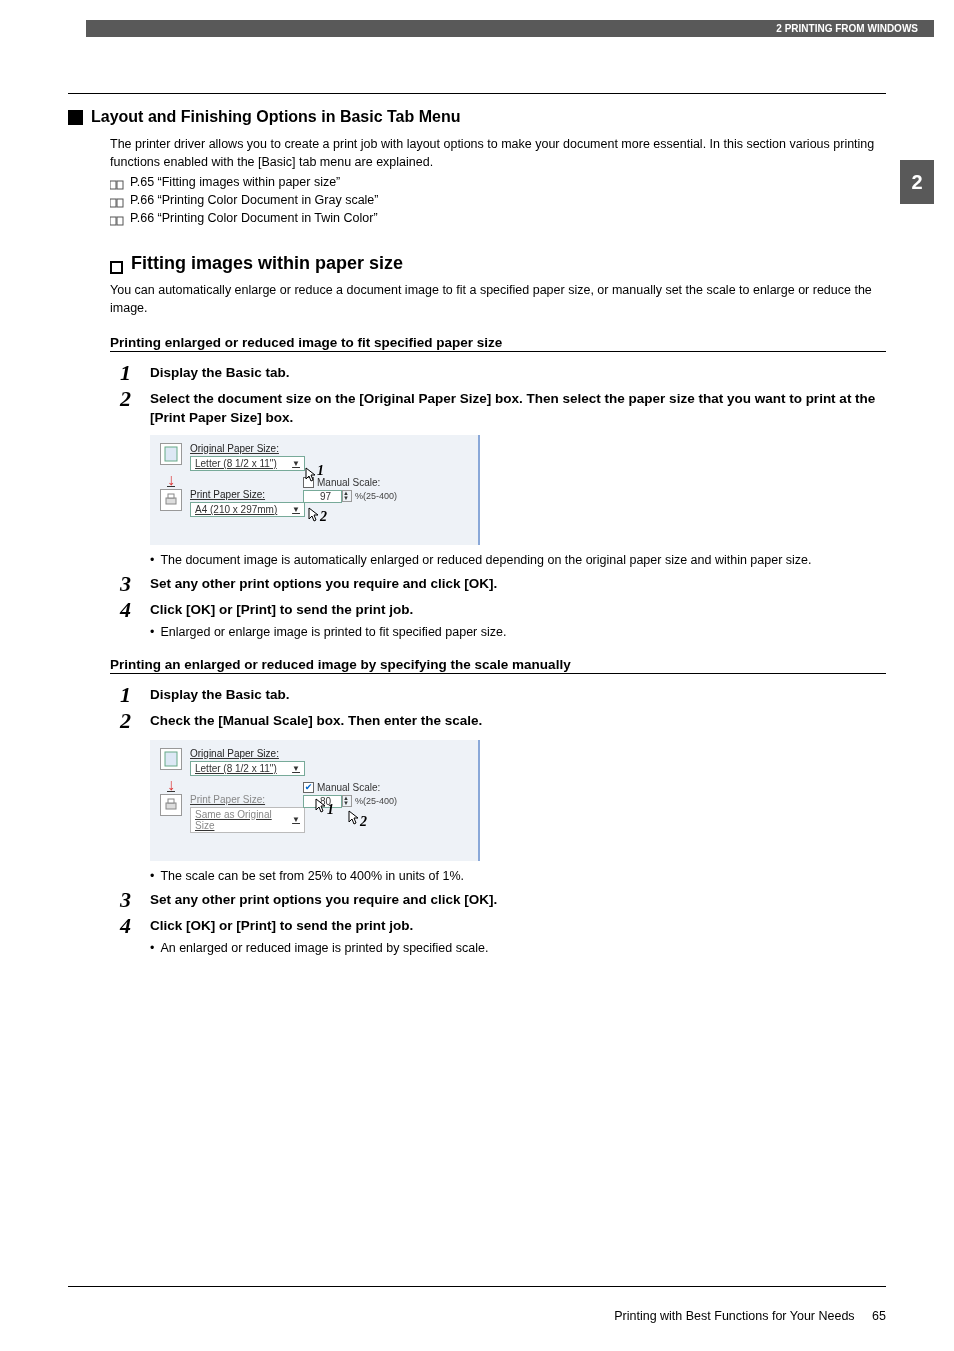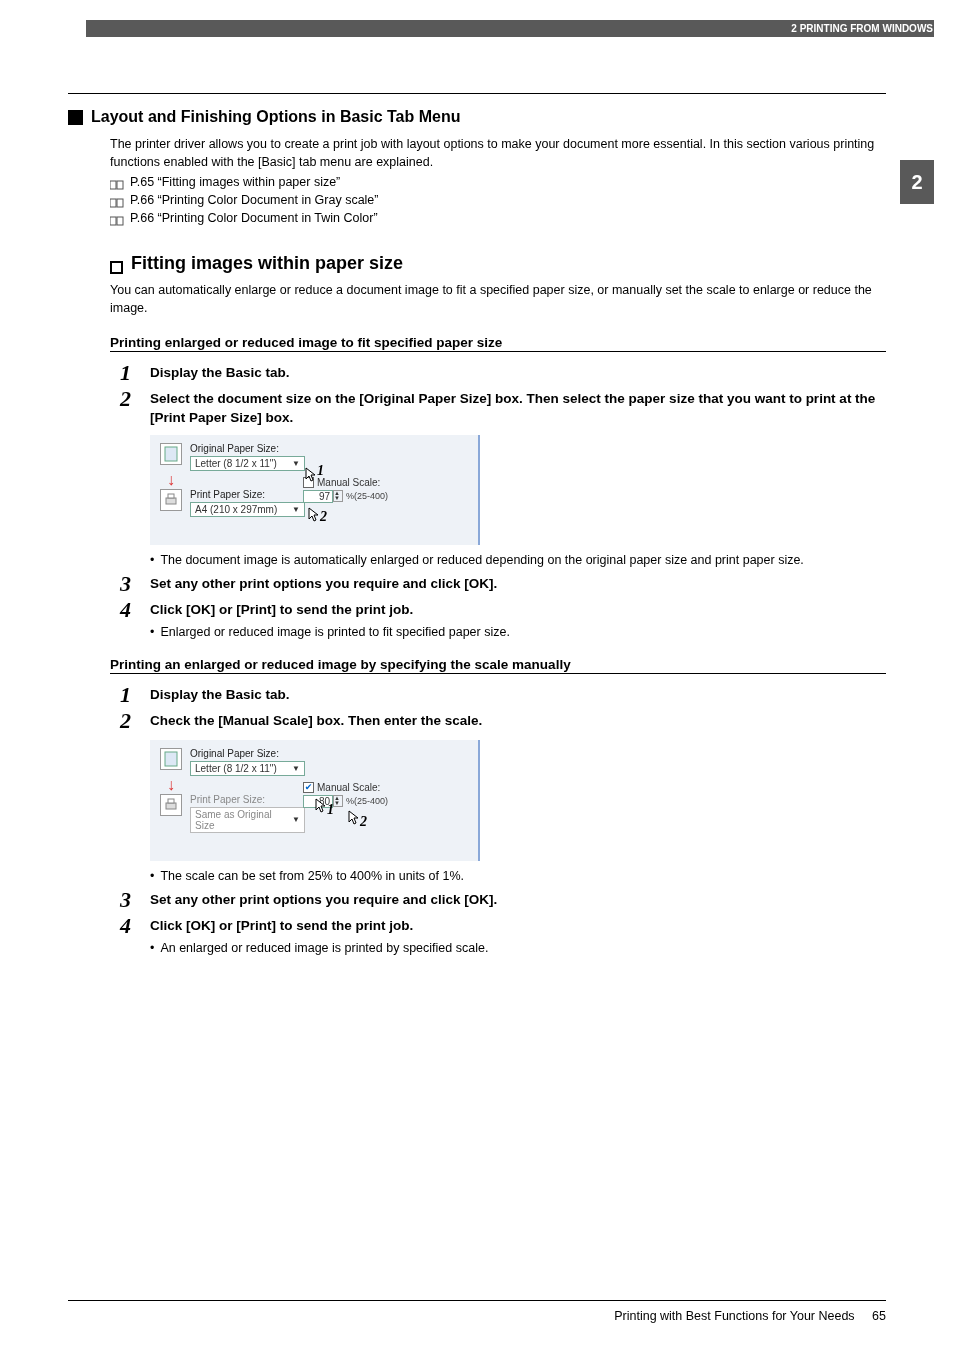--- a/index.html
+++ b/index.html
@@ -5,7 +5,7 @@
   * { box-sizing: border-box; margin: 0; padding: 0; }
   body { font-family: Arial, Helvetica, sans-serif; background: #fff; color: #000; width: 954px; margin: 0 auto; position: relative; }
   .page { padding: 20px 68px 40px 68px; min-height: 1351px; position: relative; }
-  .header-bar { text-align: right; font-size: 10px; font-weight: bold; color: #fff; background: #595959; padding: 3px 1px; margin: 0 -48px 0 18px; }
+  .header-bar { text-align: right; font-size: 10px; font-weight: bold; color: #fff; background: #595959; padding: 3px 16px; margin: 0 -48px 0 18px; }
   .header-wrap { padding: 0 0 6px 0; }
   .top-rule { border-top: 1px solid #000; margin: 50px 0 0 0; }
   .chapter-tab { position: absolute; right: 20px; top: 160px; width: 34px; height: 44px; background: #595959; color: #fff; font-size: 20px; font-weight: bold; display: flex; align-items: center; justify-content: center; }

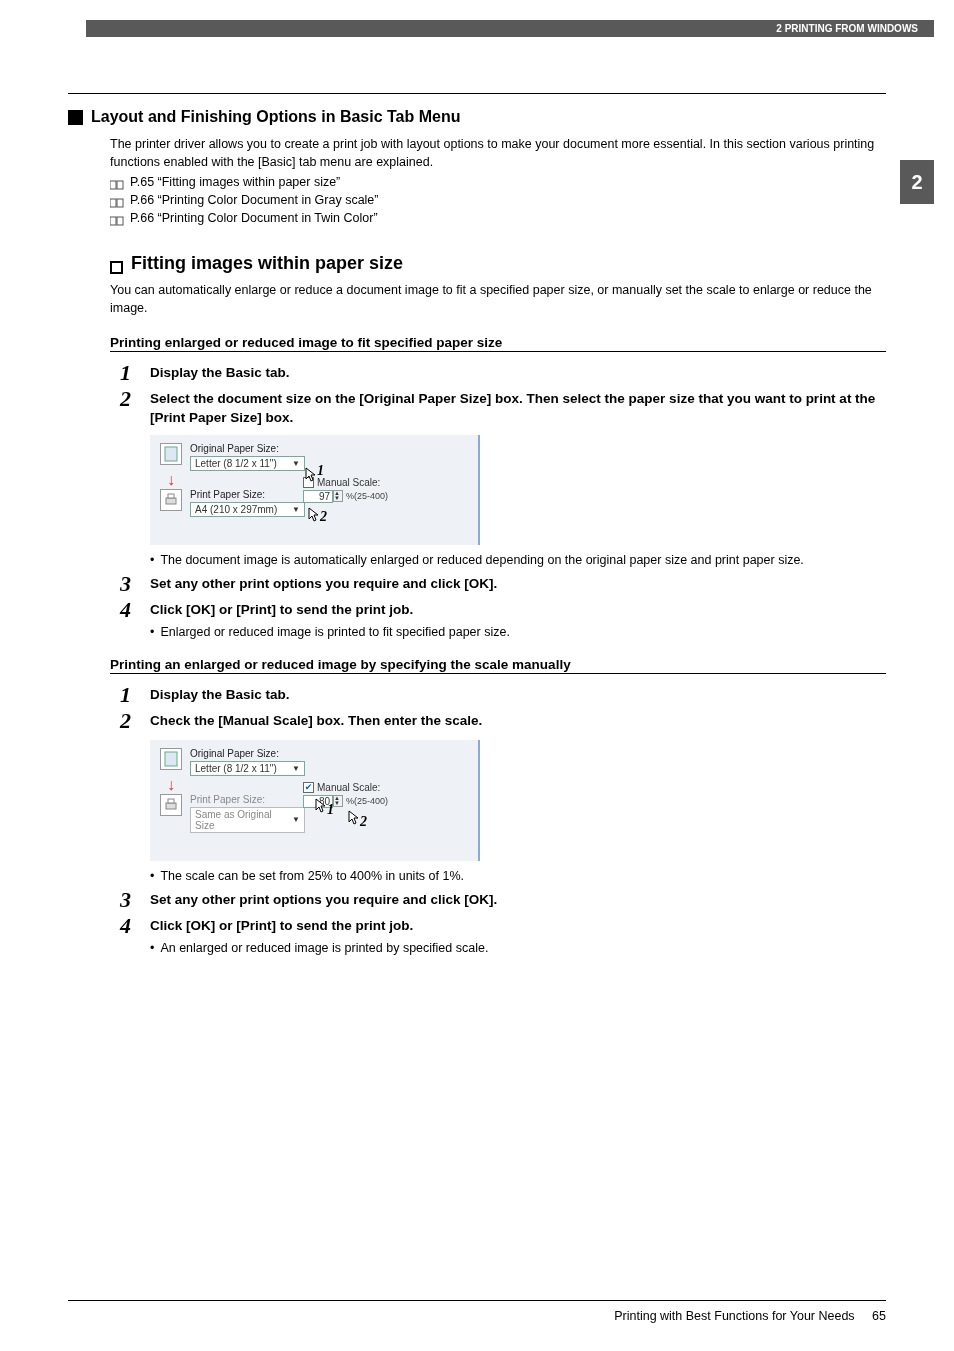--- a/index.html
+++ b/index.html
@@ -26,7 +26,7 @@
   .sub { font-size: 12.5px; font-weight: normal; margin-left: 82px; margin-top: 2px; margin-bottom: 6px; display: flex; }
   .sub-bullet { margin-right: 6px; }
   .screenshot { margin-left: 82px; margin-top: 8px; margin-bottom: 8px; }
-  .ss-box { width: 330px; border-right: 2px solid #8aa8d8; background: #eef2f7; padding: 8px 10px 22px 10px; position: relative; font-size: 10px; color: #333; }
+  .ss-box { width: 330px; border-right: 2px solid #8aa8d8; background: #eef2f7; padding: 8px 10px 22px 10px; position: relative; font-size: 10px; color: #333; text-decoration: underline; }
   .ss-row { display: flex; align-items: flex-start; margin-bottom: 6px; }
   .ss-icon { width: 22px; height: 22px; border: 1px solid #999; background: #fff; margin-right: 8px; display: flex; align-items: center; justify-content: center; flex-shrink: 0; }
   .ss-arrow { width: 22px; text-align: center; color: #d33; font-size: 16px; margin: -4px 8px 0 0; }

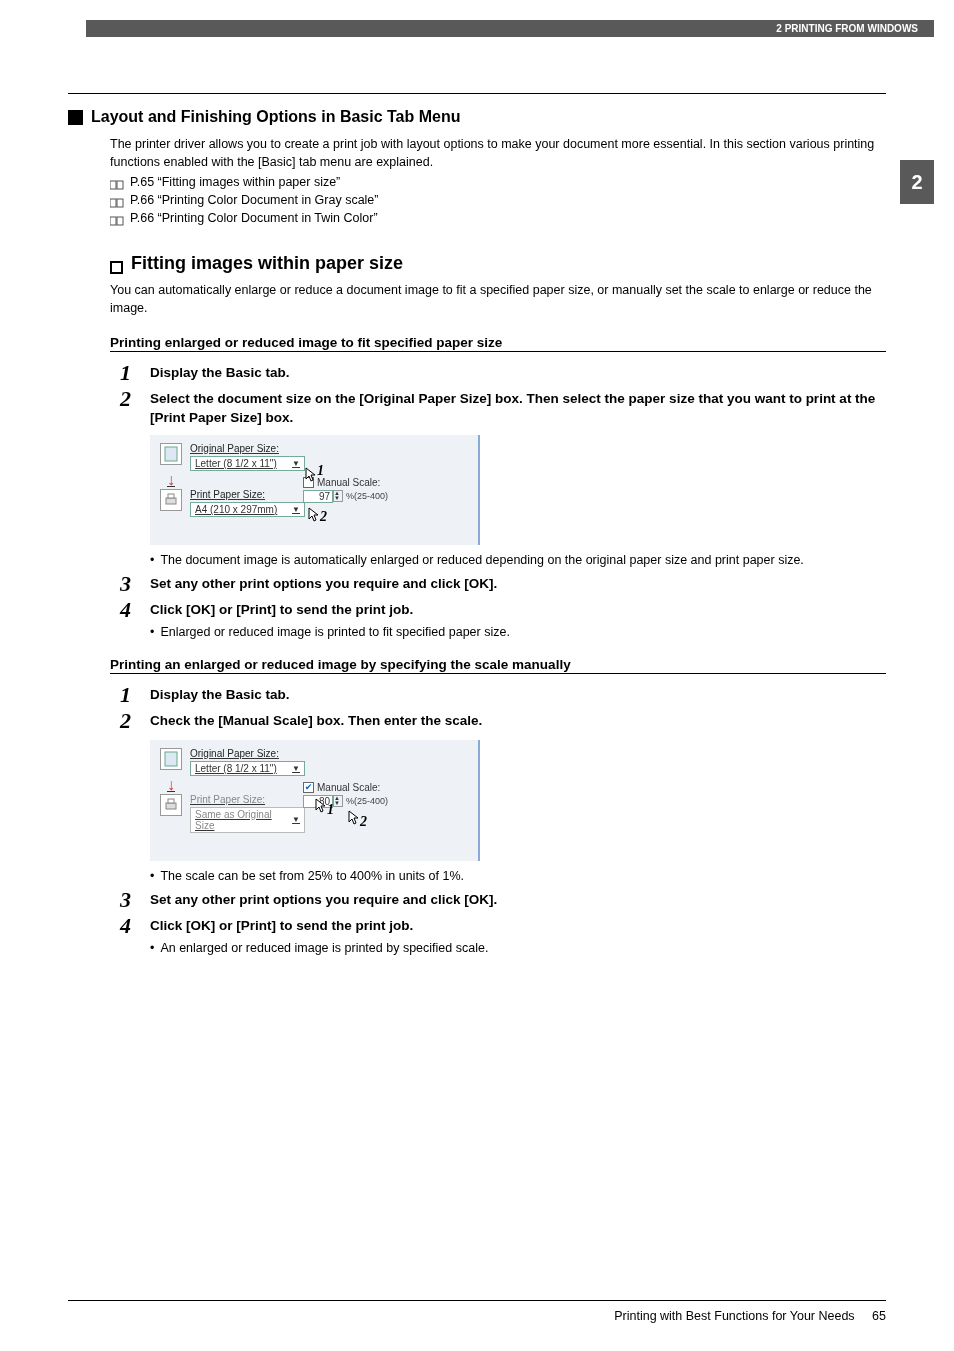--- a/index.html
+++ b/index.html
@@ -39,7 +39,7 @@
   .ss-chk { display: flex; align-items: center; }
   .ss-chkbox { width: 11px; height: 11px; border: 1px solid #666; background: #fff; margin-right: 3px; display: inline-flex; align-items: center; justify-content: center; font-size: 9px; color: #06c; }
   .ss-spin { display: flex; align-items: center; margin-top: 2px; }
-  .ss-spin-val { width: 30px; border: 1px solid #7a9; background: #fff; text-align: right; padding: 0 2px; font-size: 10px; }
+  .ss-spin-val { width: 39px; border: 1px solid #7a9; background: #fff; text-align: right; padding: 0 10px; font-size: 10px; }
   .ss-spin-btns { width: 10px; display: flex; flex-direction: column; line-height: 5px; font-size: 6px; border: 1px solid #999; }
   .ss-range { margin-left: 3px; font-size: 9px; color: #444; }
   .cursor { position: absolute; font-size: 14px; color: #000; }

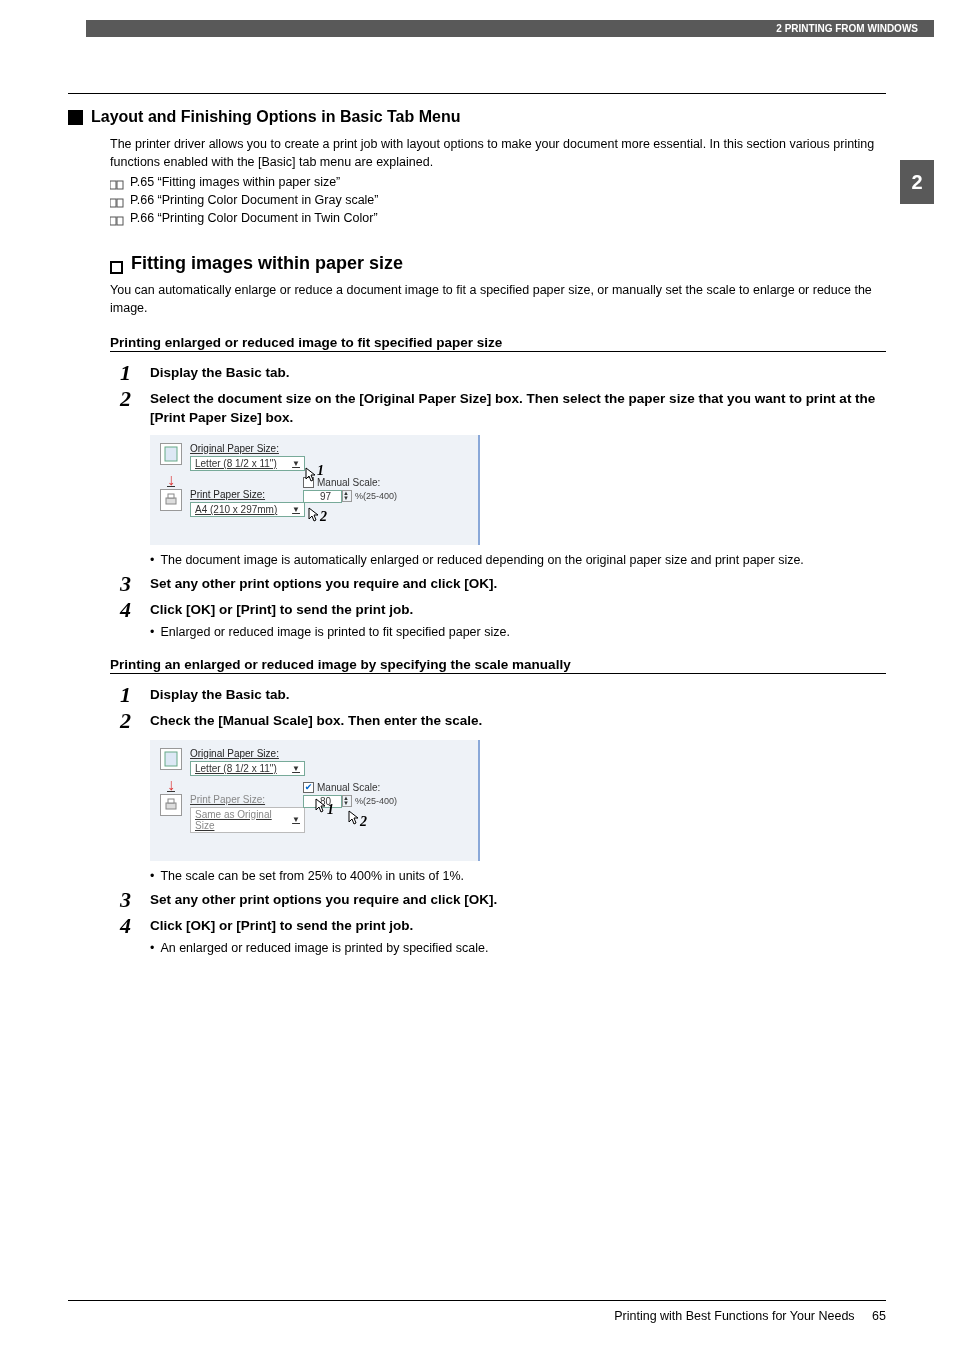--- a/index.html
+++ b/index.html
@@ -177,7 +177,7 @@
 
   <div class="sub">
       <span class="sub-bullet">•</span>
-      <span>The document image is automatically enlarged or reduced depending on the original paper size and print paper size.</span>
+      <span>The document image is automatically enlarged or reduced depending on the original paper size and within paper size.</span>
     </div>
 
   <div class="step">

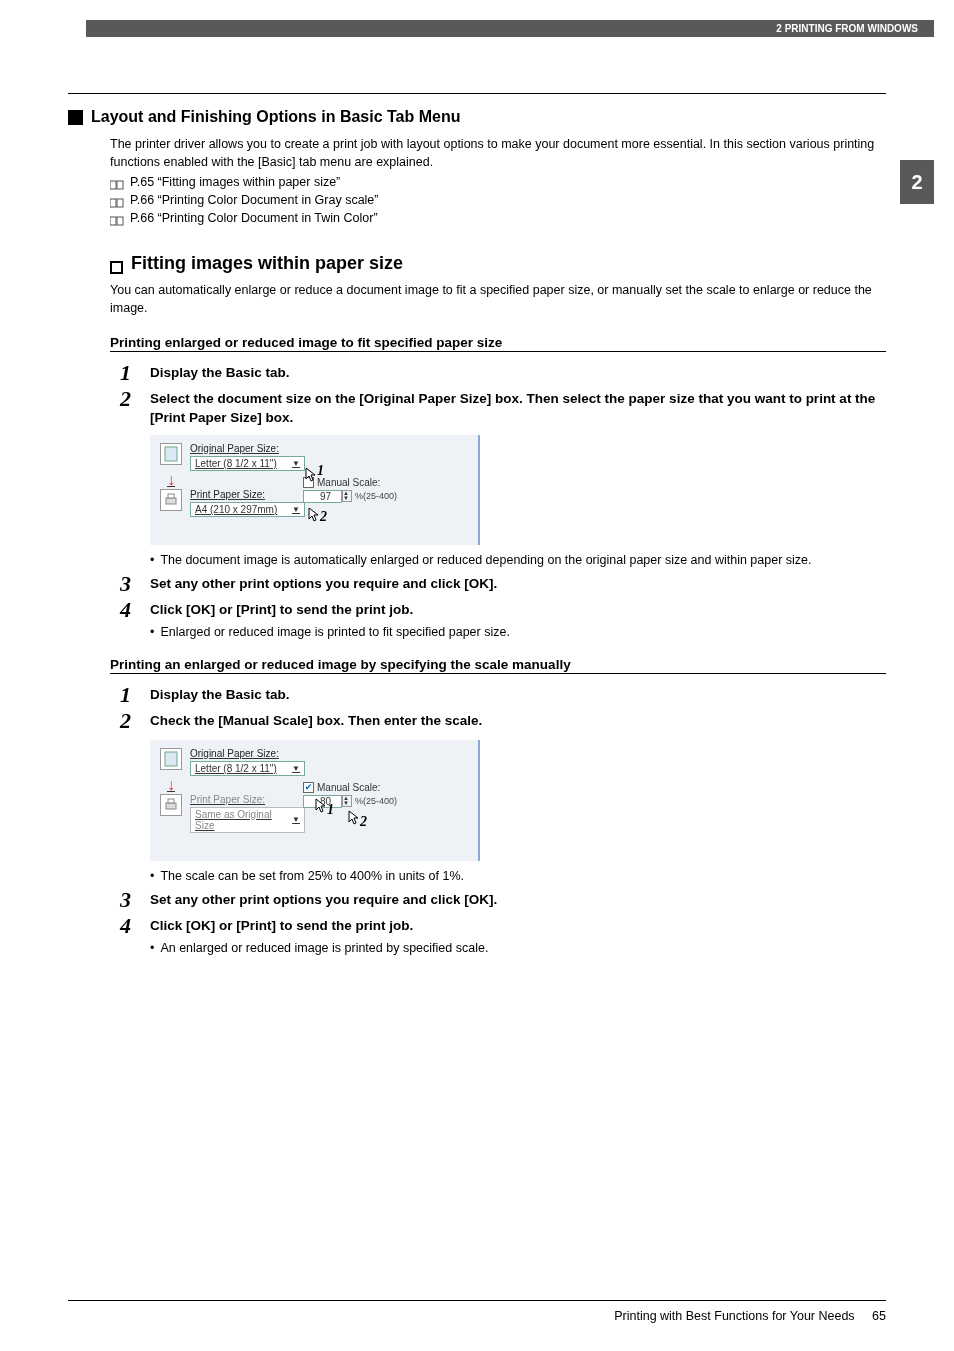--- a/index.html
+++ b/index.html
@@ -190,7 +190,7 @@
   </div>
   <div class="sub">
       <span class="sub-bullet">•</span>
-      <span>Enlarged or reduced image is printed to fit specified paper size.</span>
+      <span>Enlarged or enlarge image is printed to fit specified paper size.</span>
     </div>
 
   <div class="h3">Printing an enlarged or reduced image by specifying the scale manually</div>

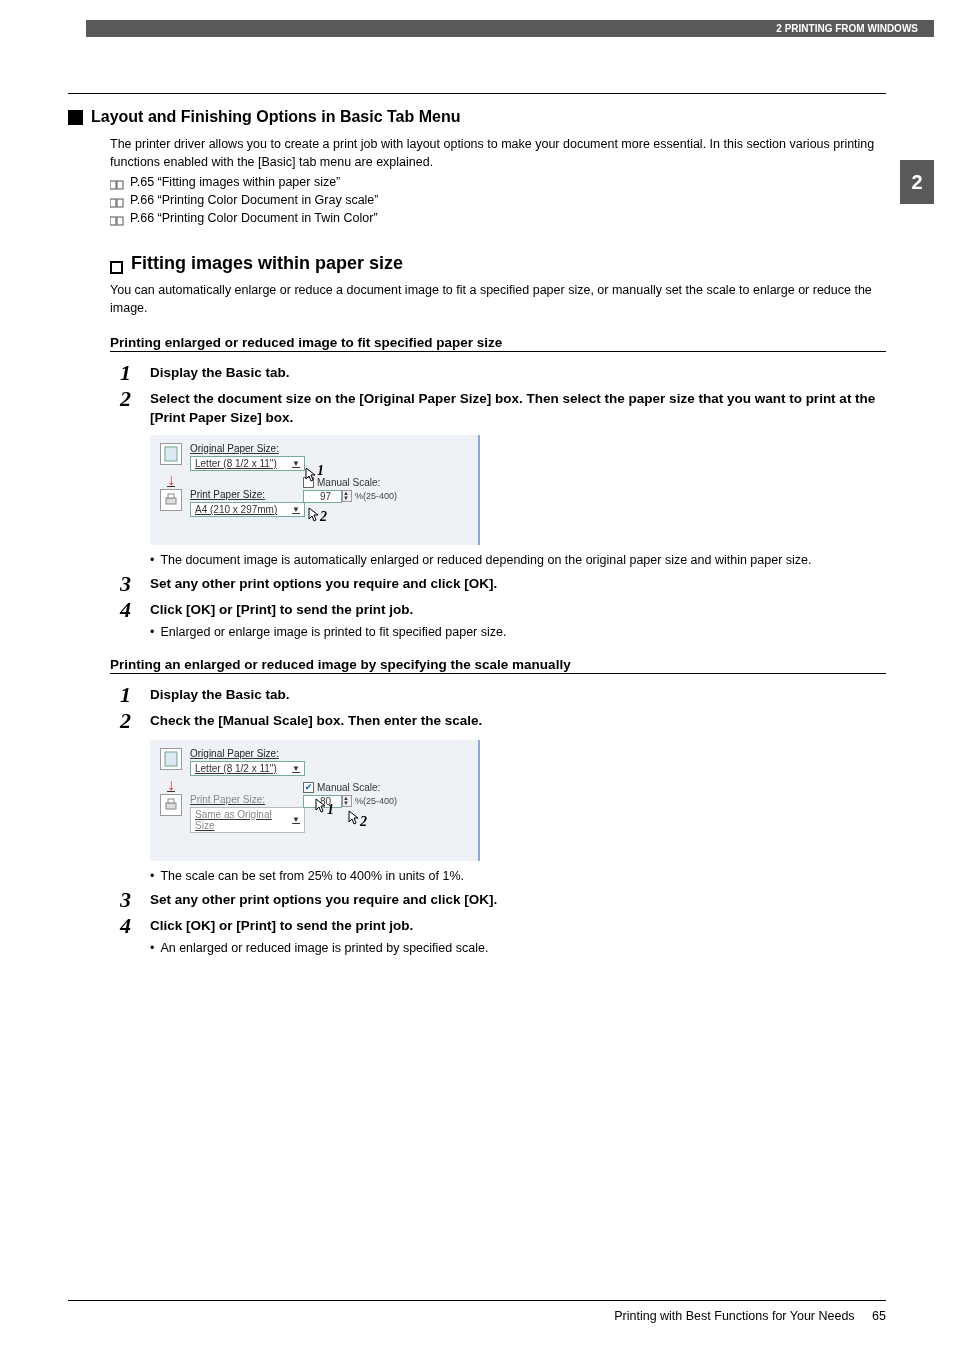--- a/index.html
+++ b/index.html
@@ -45,7 +45,7 @@
   .cursor { position: absolute; font-size: 14px; color: #000; }
   .cursor svg { width: 14px; height: 16px; }
   .cursor-num { font-family: Georgia, serif; font-weight: bold; font-style: italic; font-size: 14px; position: absolute; }
-  .footer { position: absolute; bottom: 28px; left: 68px; right: 68px; border-top: 1px solid #000; padding-top: 8px; text-align: right; font-size: 12.5px; }
+  .footer { position: absolute; bottom: 28px; left: 68px; right: 68px; border-top: 1px solid #000; padding-top: 22px; text-align: right; font-size: 12.5px; }
   .footer-page { margin-left: 14px; }
 </style>
 </head>

